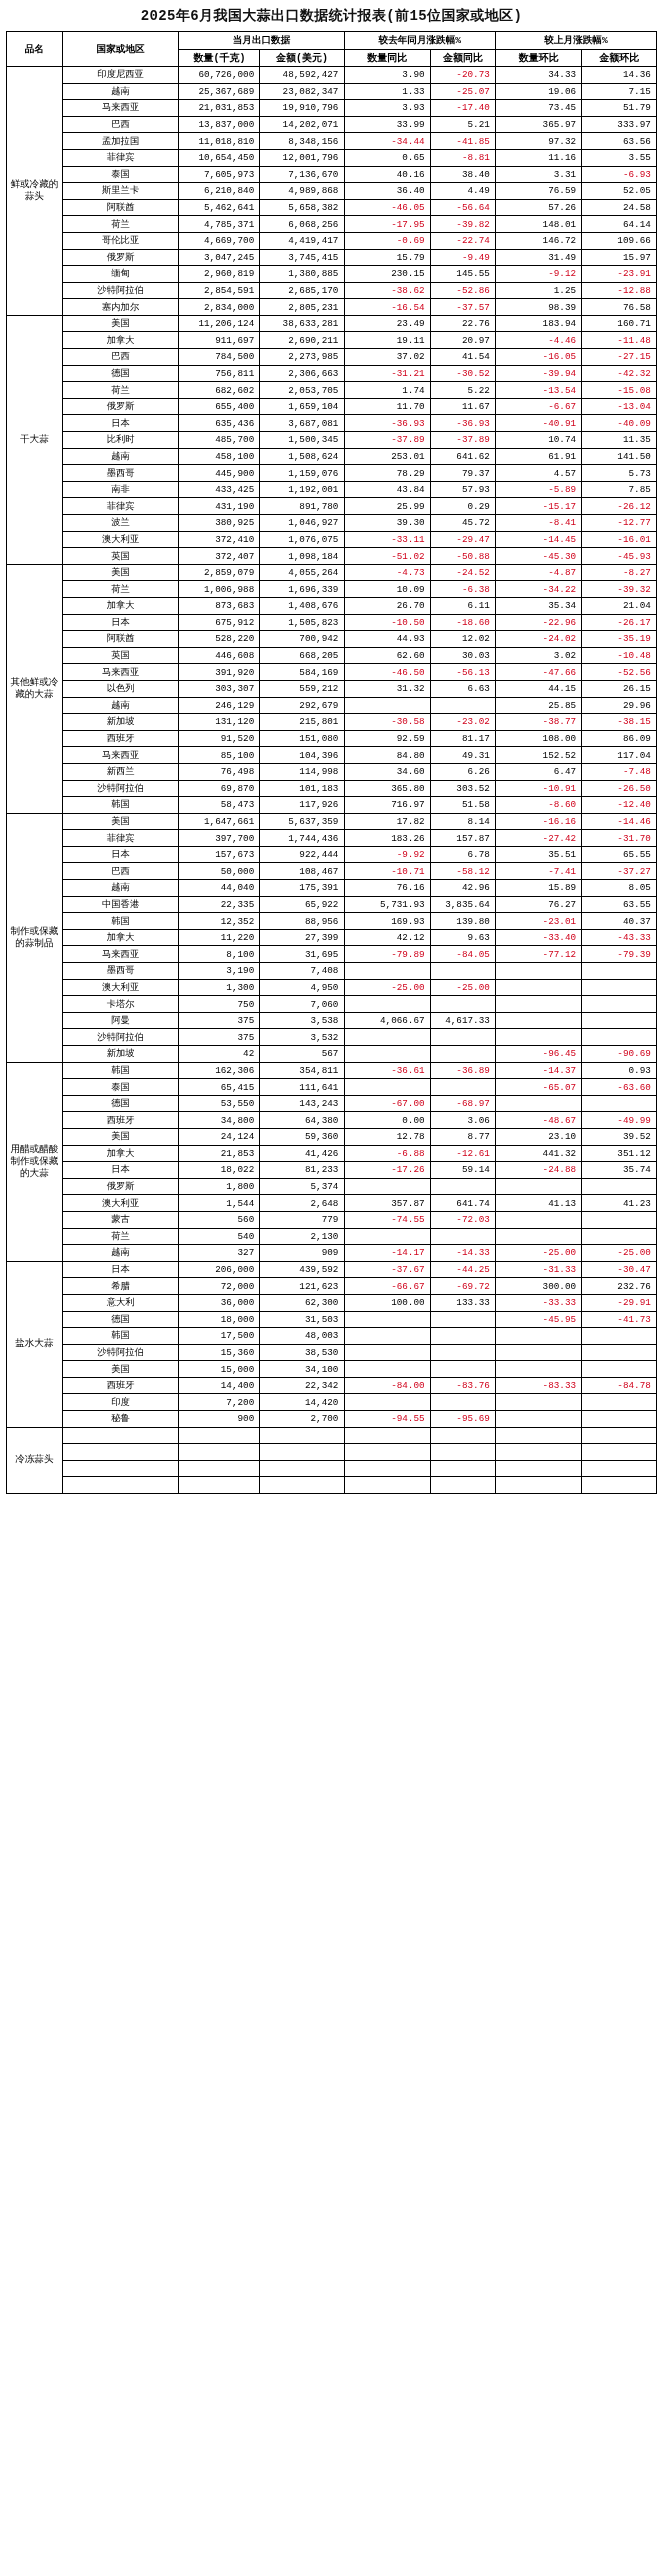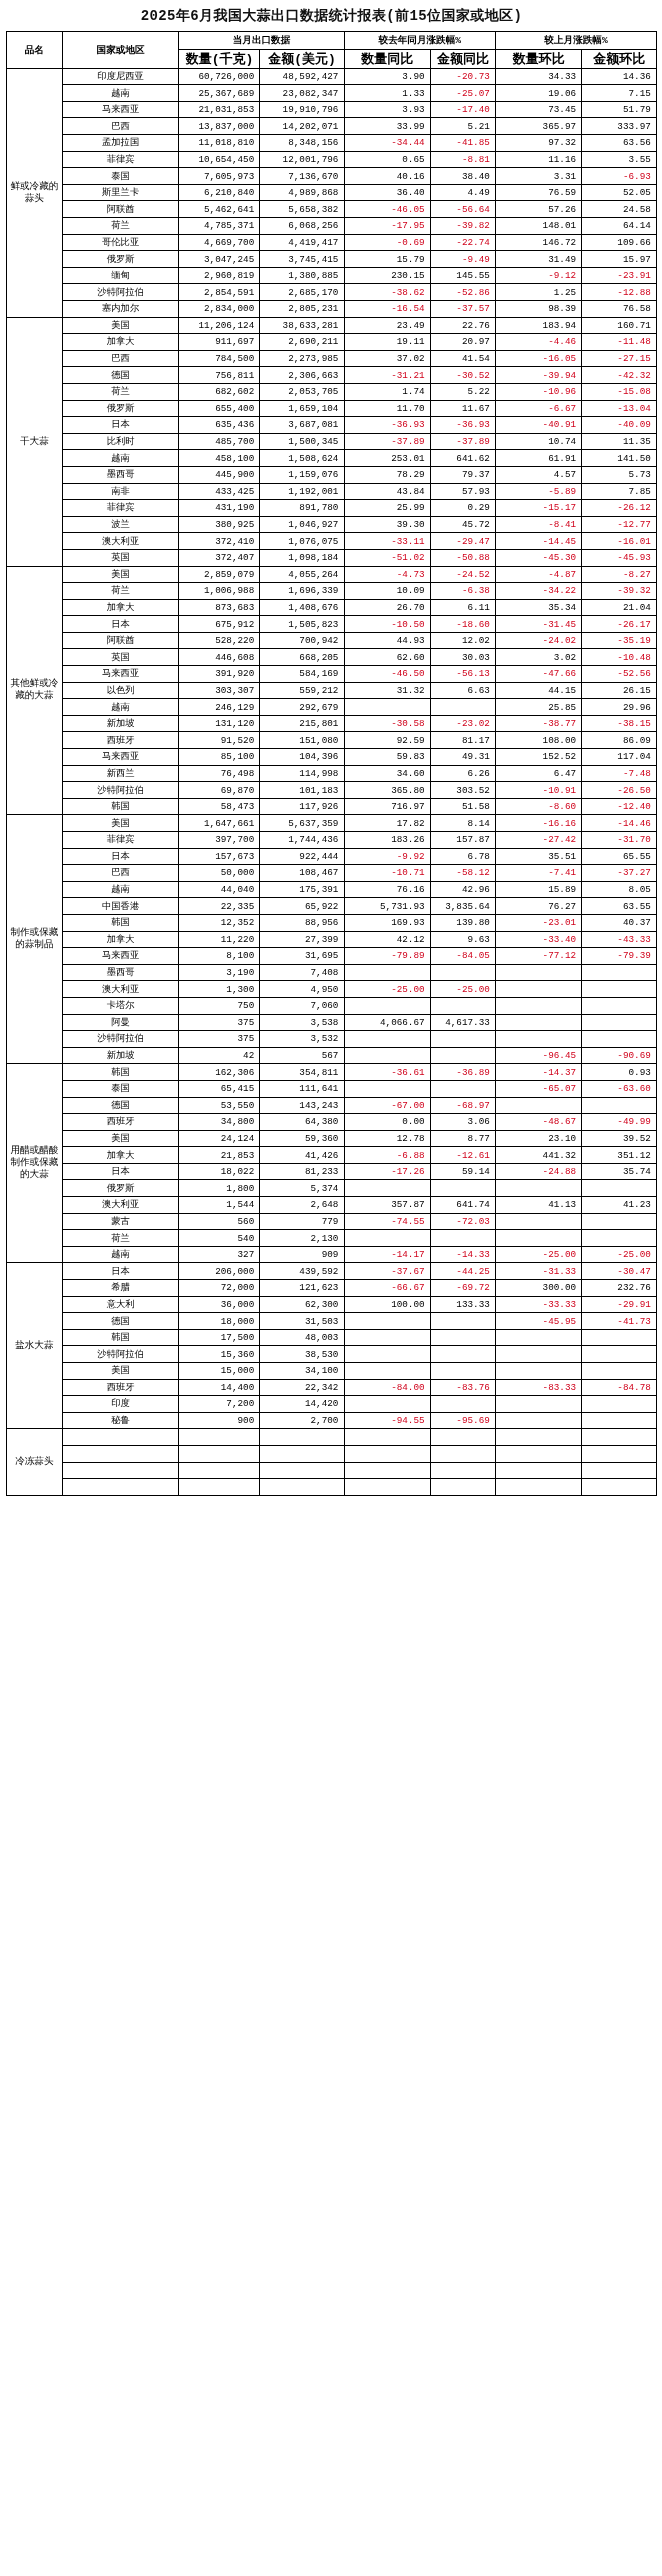--- a/index.html
+++ b/index.html
@@ -18,7 +18,7 @@
   th,td{border:0.7px solid #000;font-size:9.3px;color:#000;padding:0;height:15.6px;}
   th{font-weight:bold;text-align:center;background:#fff;}
   .hdr-top th{height:16.3px;font-size:9.6px;}
-  .hdr-sub th{height:16.3px;font-size:13px;}
+  .hdr-sub th{height:16.3px;font-size:10px;}
   td.cat{text-align:center;font-size:9.6px;font-weight:normal;line-height:1.25;padding:1.5px;}
   td.country{text-align:center;}
   td.num{text-align:right;padding-right:5.2px;}

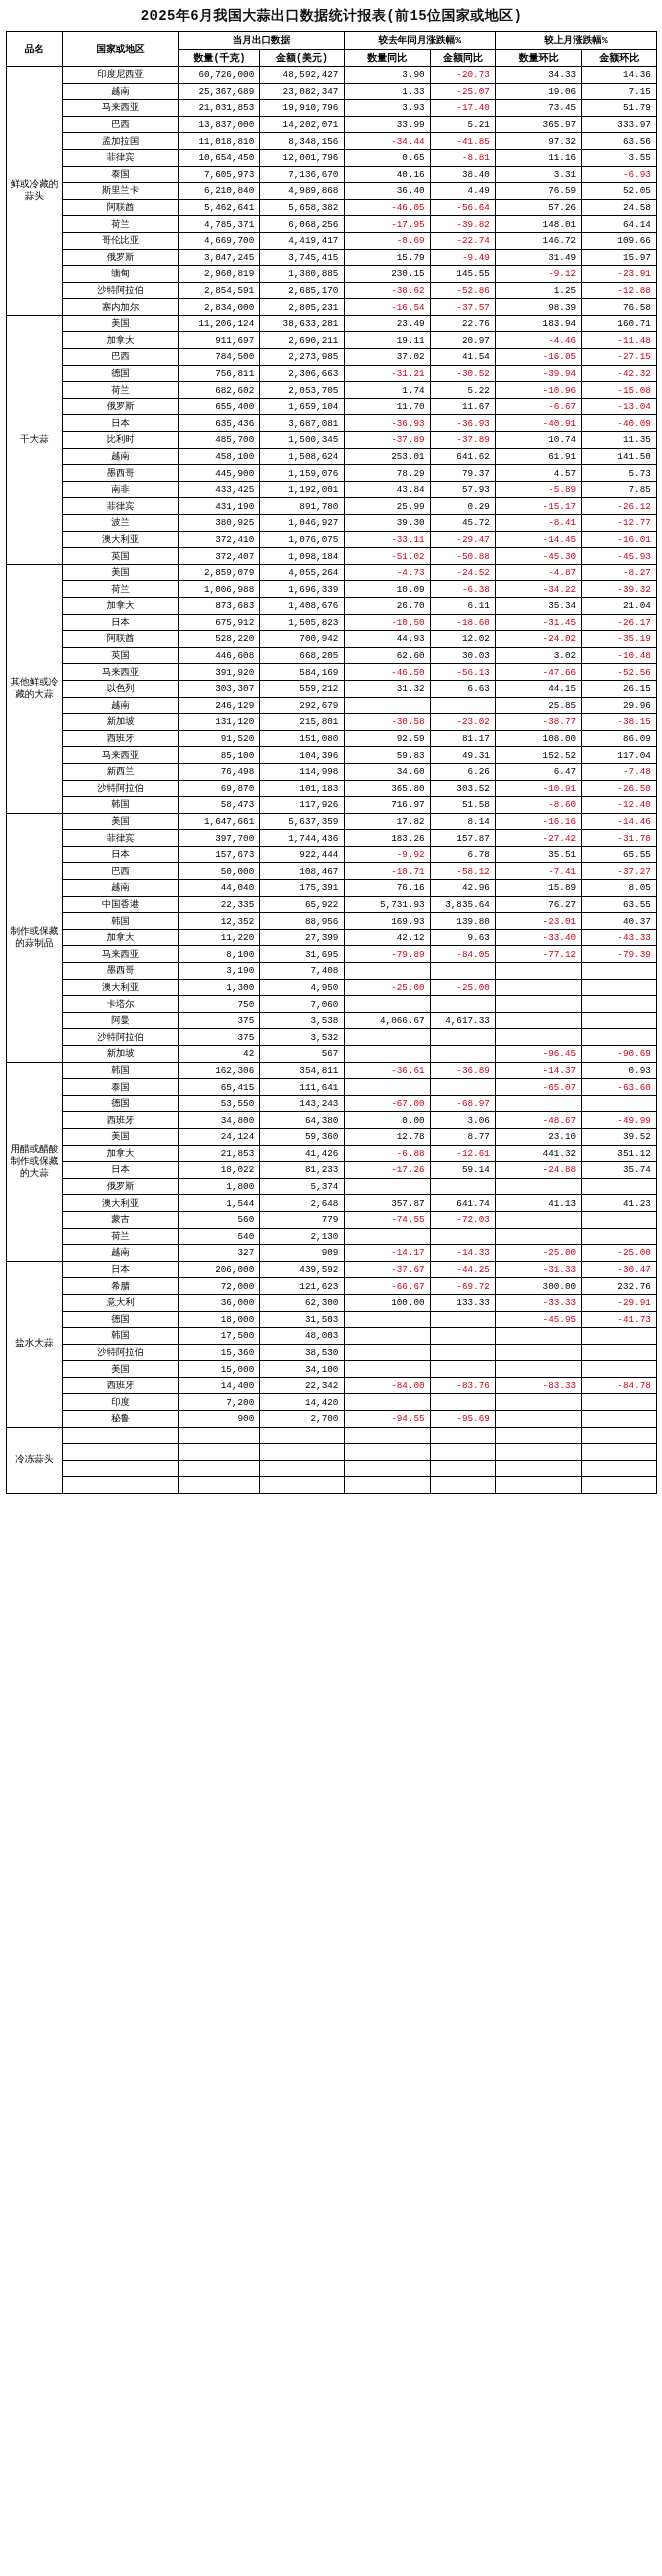--- a/index.html
+++ b/index.html
@@ -240,7 +240,7 @@
           <td class="num">2,053,705</td>
           <td class="pct">1.74</td>
           <td class="pct">5.22</td>
-          <td class="pct neg">-10.96</td>
+          <td class="pct neg">-13.54</td>
           <td class="pct neg">-15.08</td>
         </tr>
         <tr>

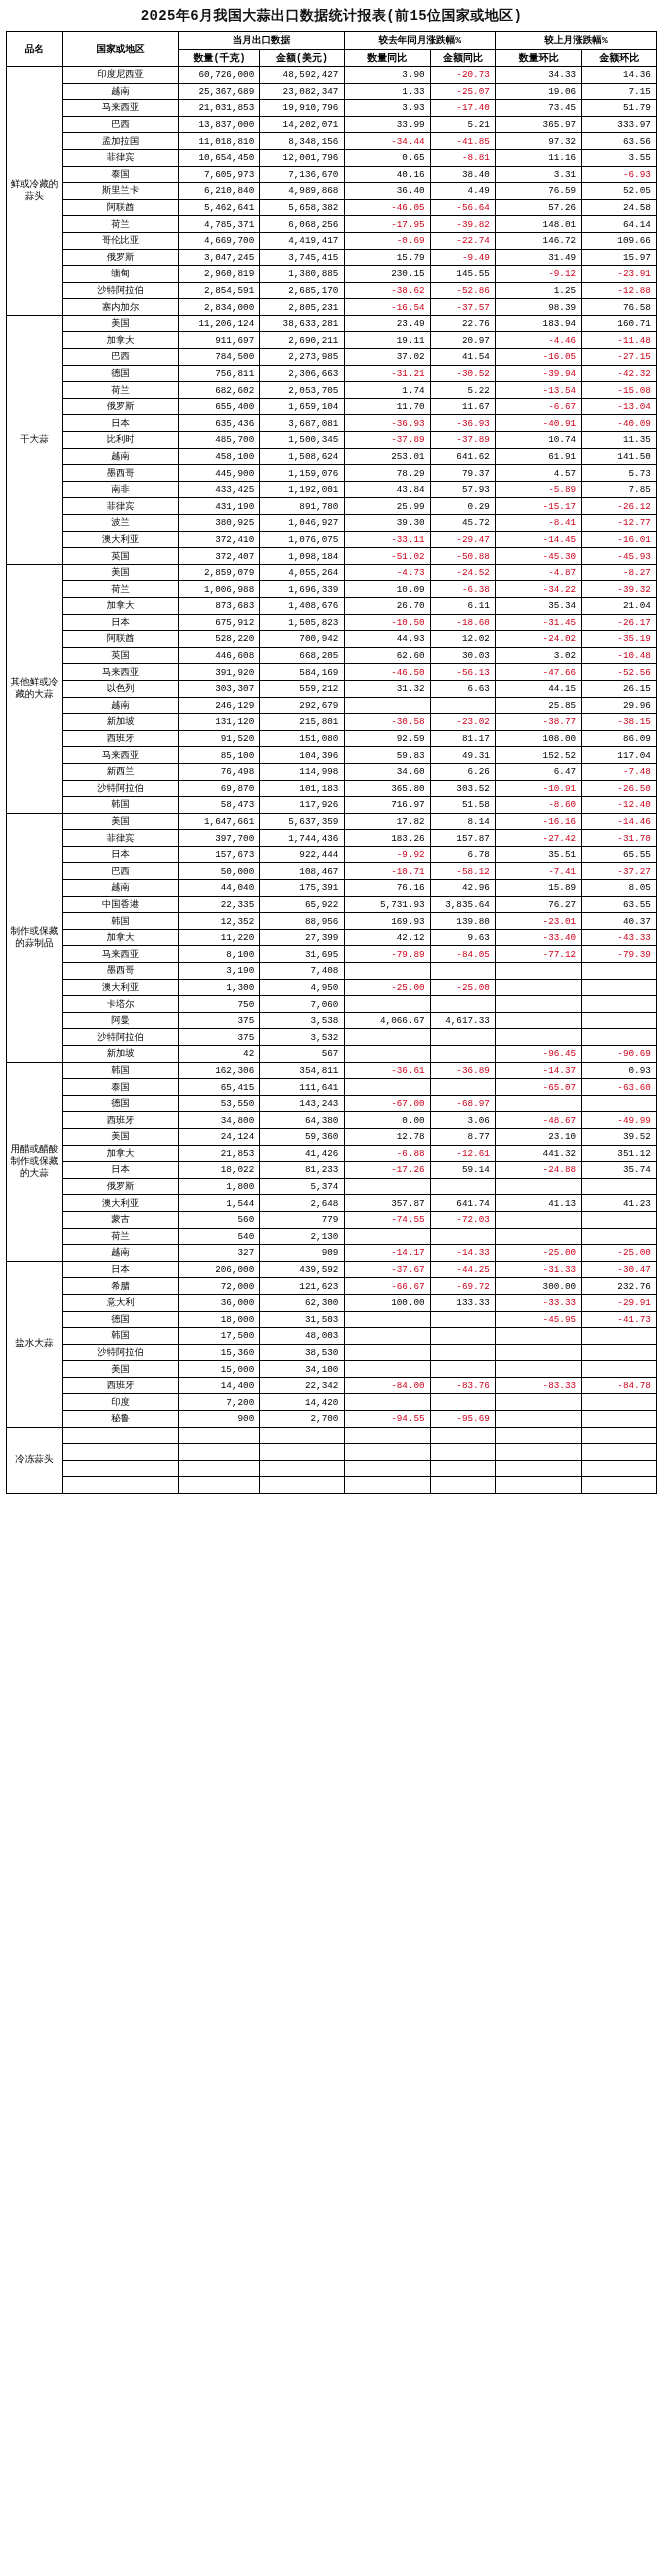--- a/index.html
+++ b/index.html
@@ -367,7 +367,7 @@
           <td class="num">1,505,823</td>
           <td class="pct neg">-10.50</td>
           <td class="pct neg">-18.60</td>
-          <td class="pct neg">-31.45</td>
+          <td class="pct neg">-22.96</td>
           <td class="pct neg">-26.17</td>
         </tr>
         <tr>

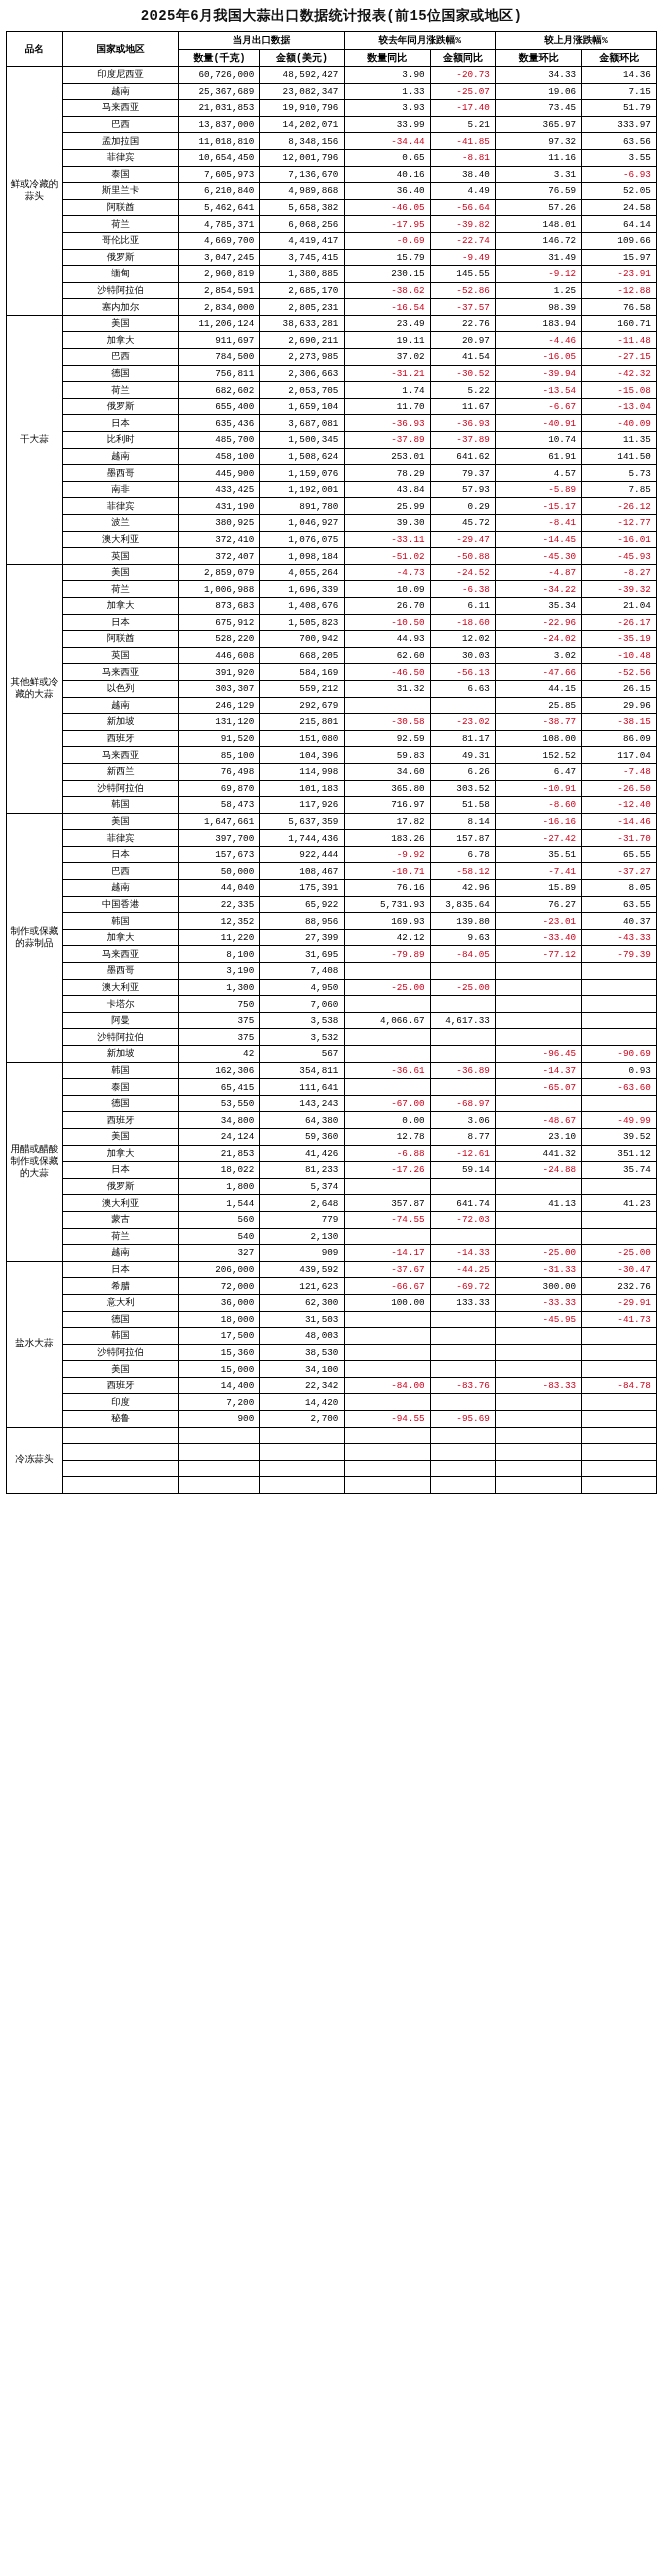--- a/index.html
+++ b/index.html
@@ -437,7 +437,7 @@
           <td class="country">马来西亚</td>
           <td class="num">85,100</td>
           <td class="num">104,396</td>
-          <td class="pct">59.83</td>
+          <td class="pct">84.80</td>
           <td class="pct">49.31</td>
           <td class="pct">152.52</td>
           <td class="pct">117.04</td>

